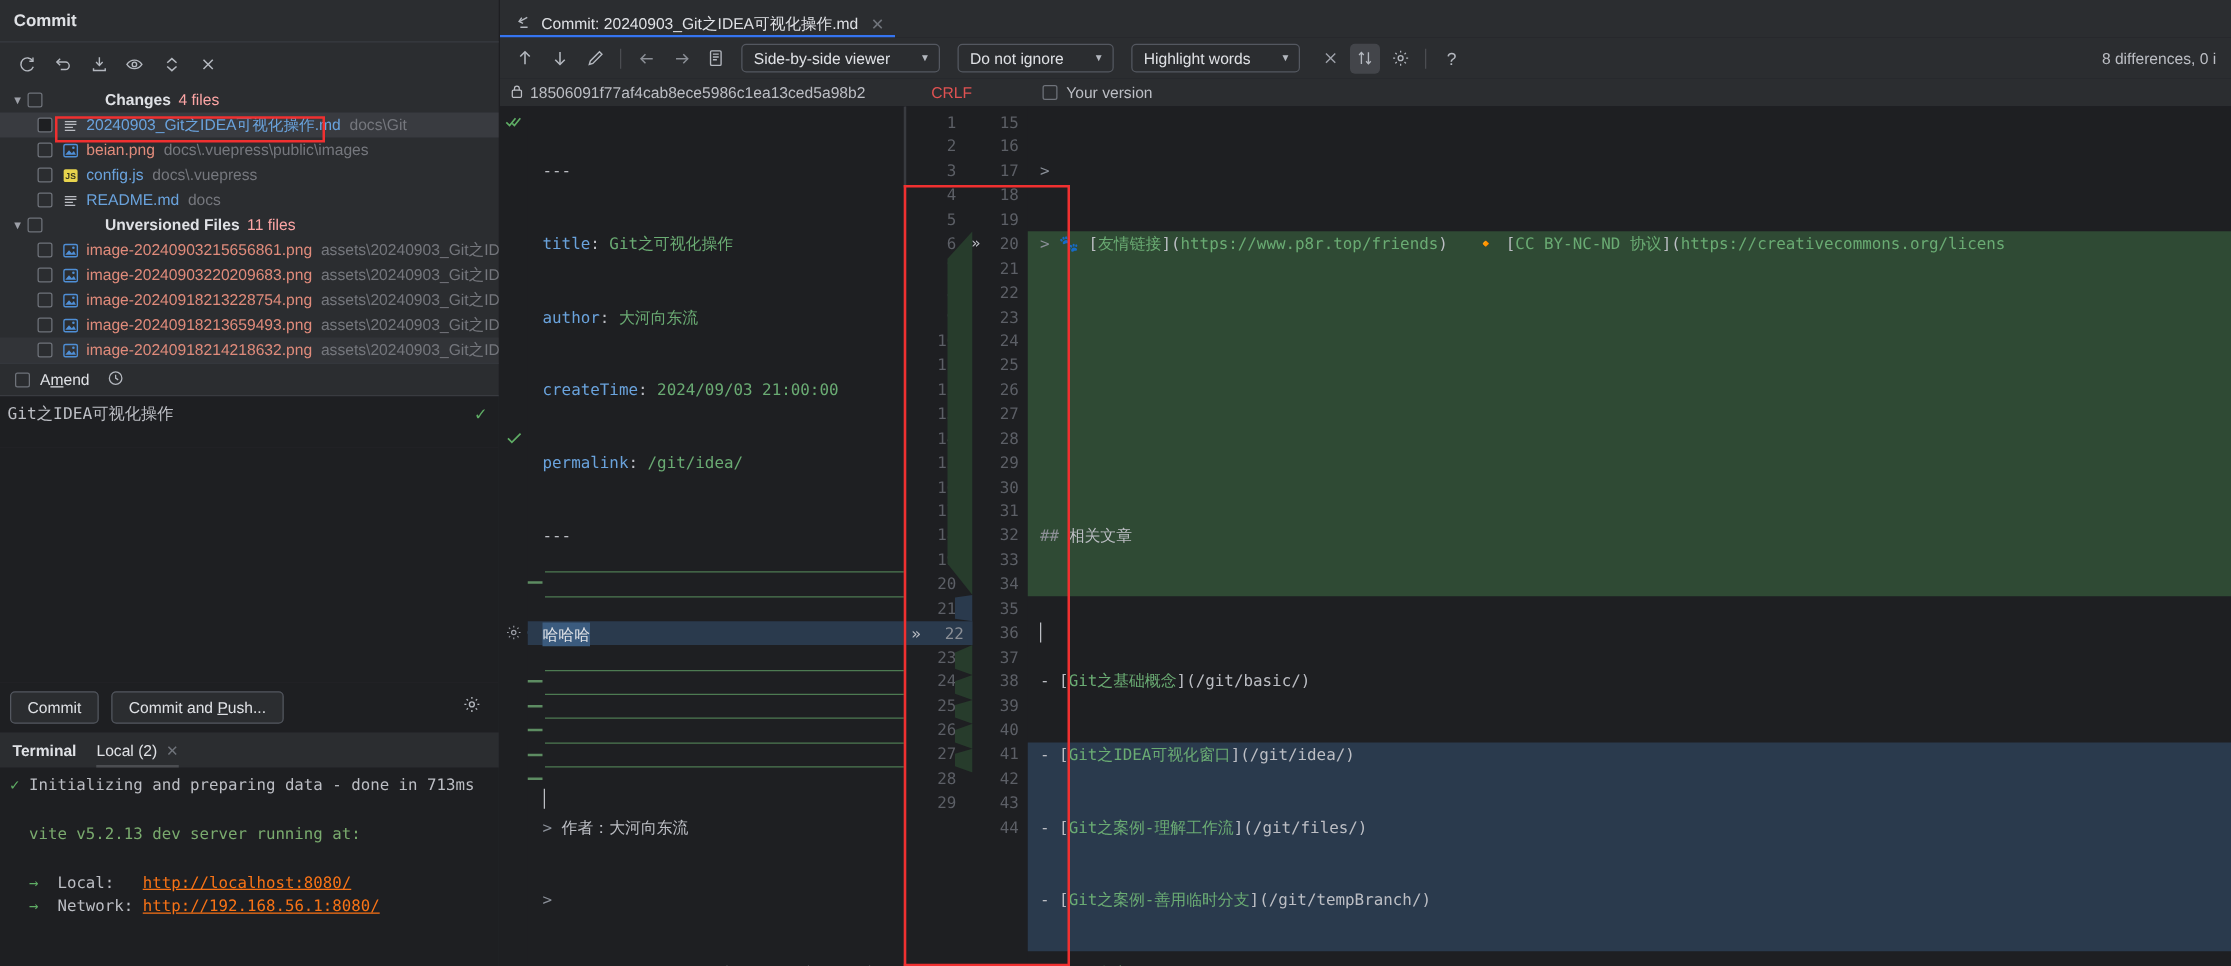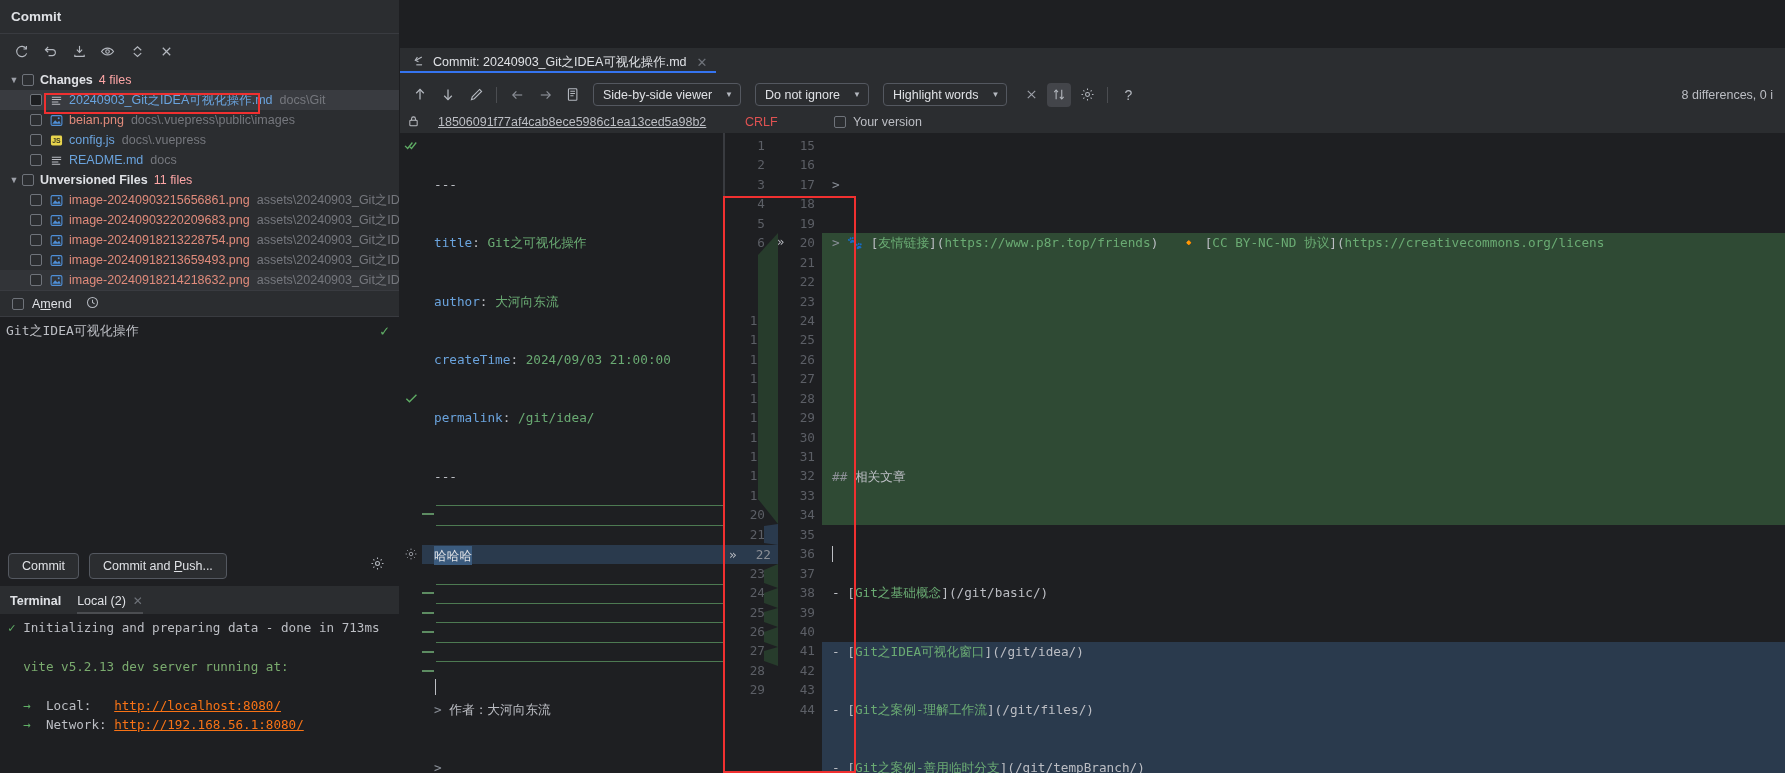--- a/index.html
+++ b/index.html
@@ -70,7 +70,7 @@
 
   
   .editor { flex:1; height:773px; display:flex; flex-direction:column; background:#1e1f22; }
-  .tabbar { height:30px; background:#2b2d30; display:flex; align-items:center;margin-top:48px; }
+  .tabbar { height:30px; background:#2b2d30; display:flex; align-items:flex-end; }
   .tab { display:flex; align-items:center; gap:7px; padding:0 9px 0 12px;
      font-size:12.5px; color:#dfe1e5; border-bottom:2px solid #3574f0; }
   .tab .x { color:#6f737a; font-size:13px; margin-left:3px; }

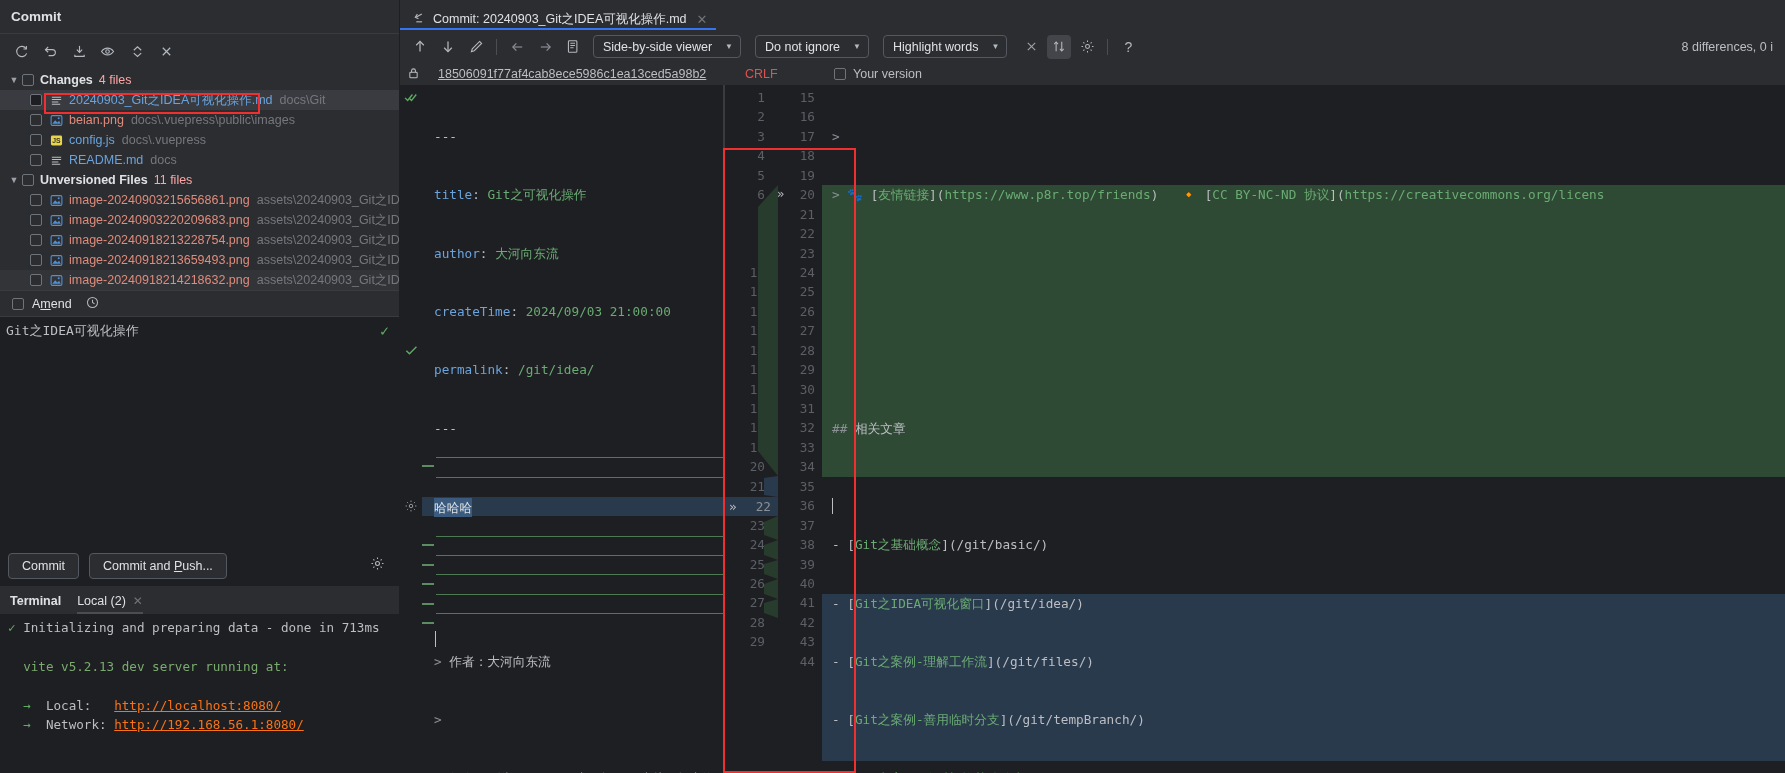--- a/index.html
+++ b/index.html
@@ -80,7 +80,7 @@
   .dt-ico { width:24px; height:24px; display:flex; align-items:center; justify-content:center; color:#b4b8bf; }
   .dt-sep { width:1px; height:16px; background:#4b4d51; margin:0 4px; }
   .combo { height:23px; border:1px solid #545860; border-radius:4px; background:#2b2d30;
-     display:flex; align-items:center; gap:13px; padding:0 7px 0 9px; color:#dfe1e5; }
+     display:flex; align-items:center; gap:24px; padding:0 7px 0 9px; color:#dfe1e5; }
   .combo .caret { font-size:8px; color:#b4b8bf; }
   .dt-right { margin-left:auto; display:flex; align-items:center; gap:14px; padding-right:4px;
      color:#9da0a8; }

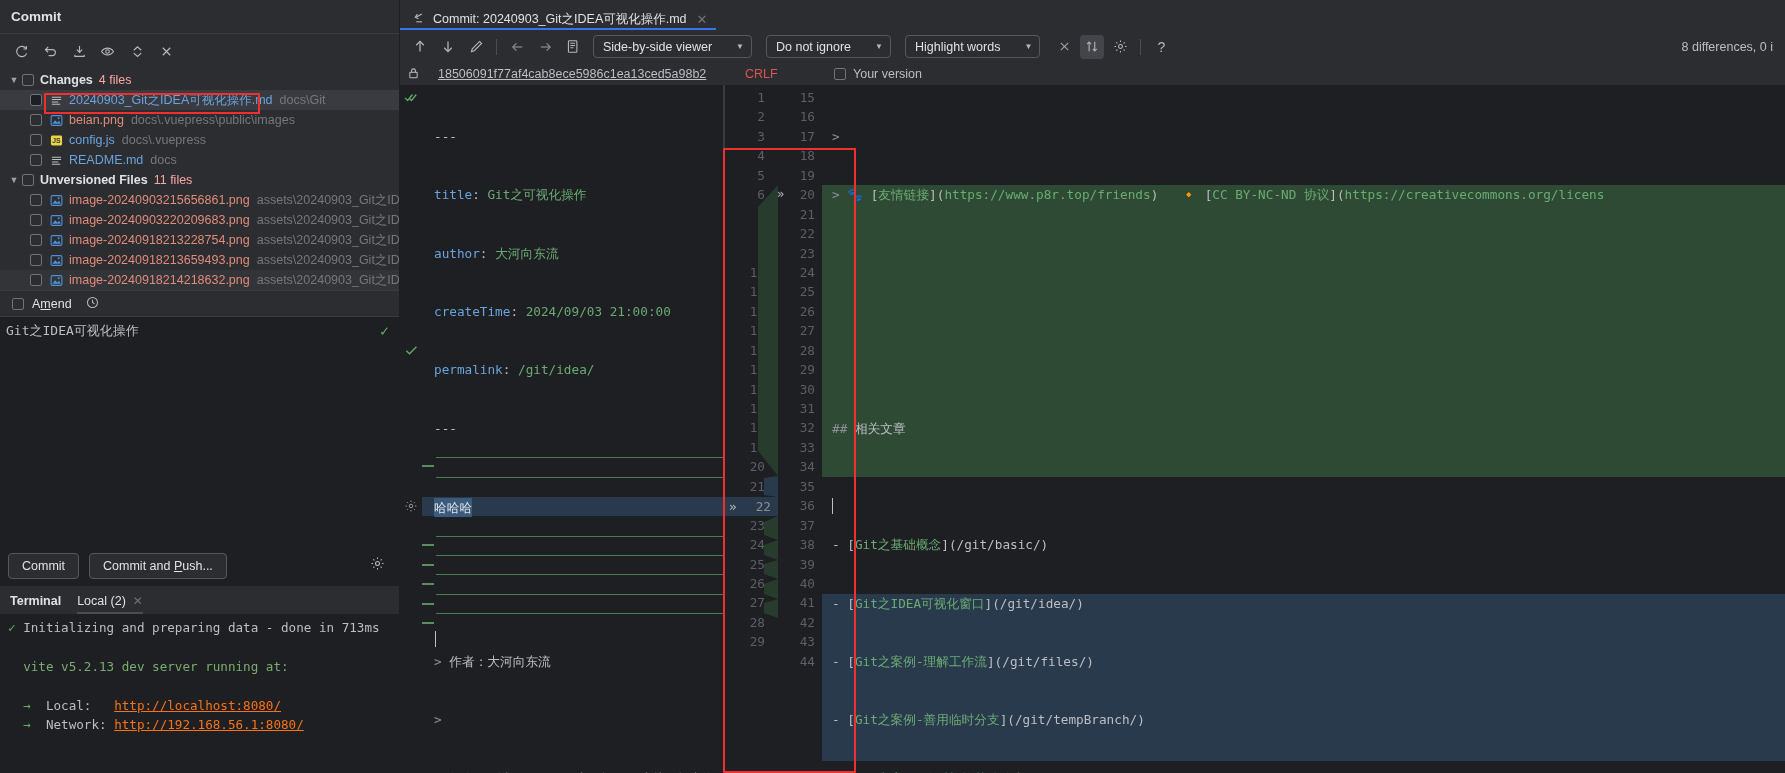--- a/index.html
+++ b/index.html
@@ -25,7 +25,7 @@
   .cbox { width:12px; height:12px; border:1px solid #6f737a; border-radius:2px;
      background:#2b2d30; margin-right:6px; flex:none; }
   .cbox.dark { background:#1e1f22; }
-  .grp-name { font-weight:bold; color:#dfe1e5; }
+  .grp-name { font-weight:bold; color:#dfe1e5;margin-left:44px; }
   .grp-cnt { color:#fca5a5; margin-left:6px; }
   .findent { width:24px; flex:none; }
   .ficon { width:17px; height:14px; margin-right:4px; flex:none; display:flex; align-items:center; justify-content:center; }

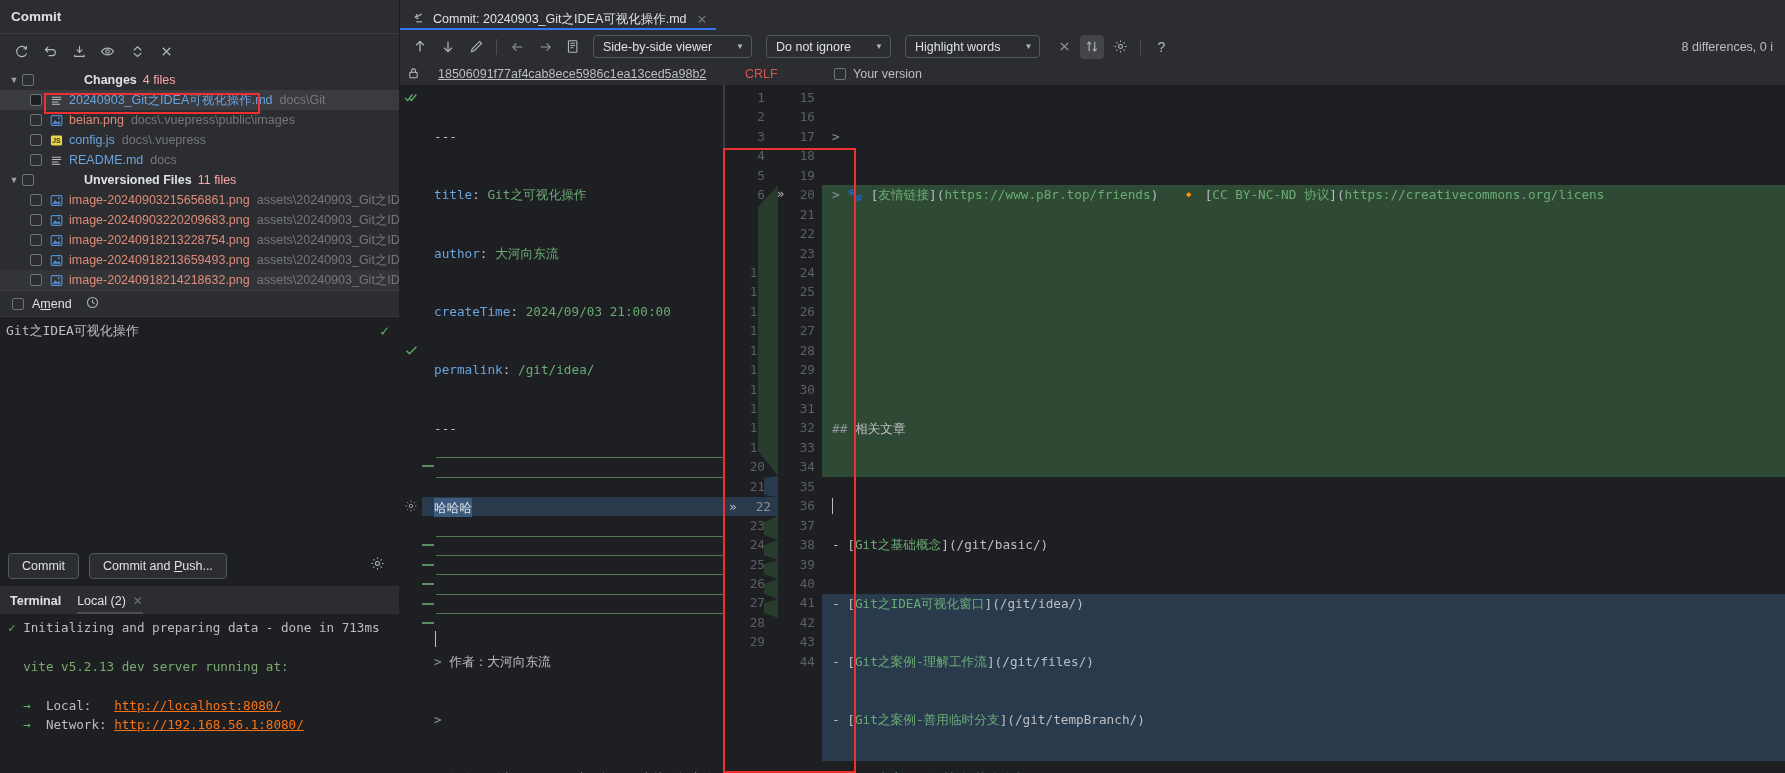--- a/index.html
+++ b/index.html
@@ -88,7 +88,7 @@
 
   .diffhdr { height:22px; background:#2b2d30; display:flex; align-items:center;
      font-size:12.5px; color:#bcbec4; position:relative; }
-  .dh-left { display:flex; align-items:center; gap:19px; padding-left:8px;text-decoration:underline; }
+  .dh-left { display:flex; align-items:center; gap:5px; padding-left:8px; }
   .crlf { position:absolute; left:345px; color:#e05252; }
   .yourver { position:absolute; left:434px; display:flex; align-items:center; gap:7px; }
 

